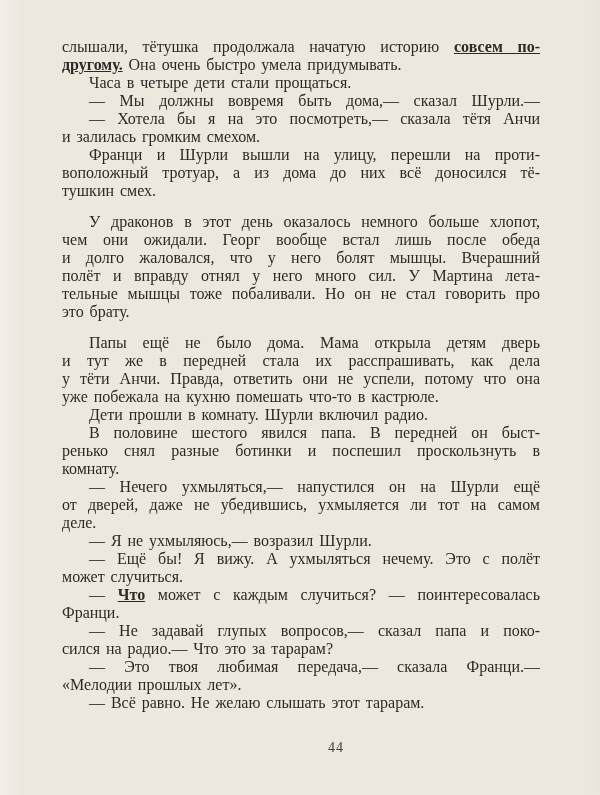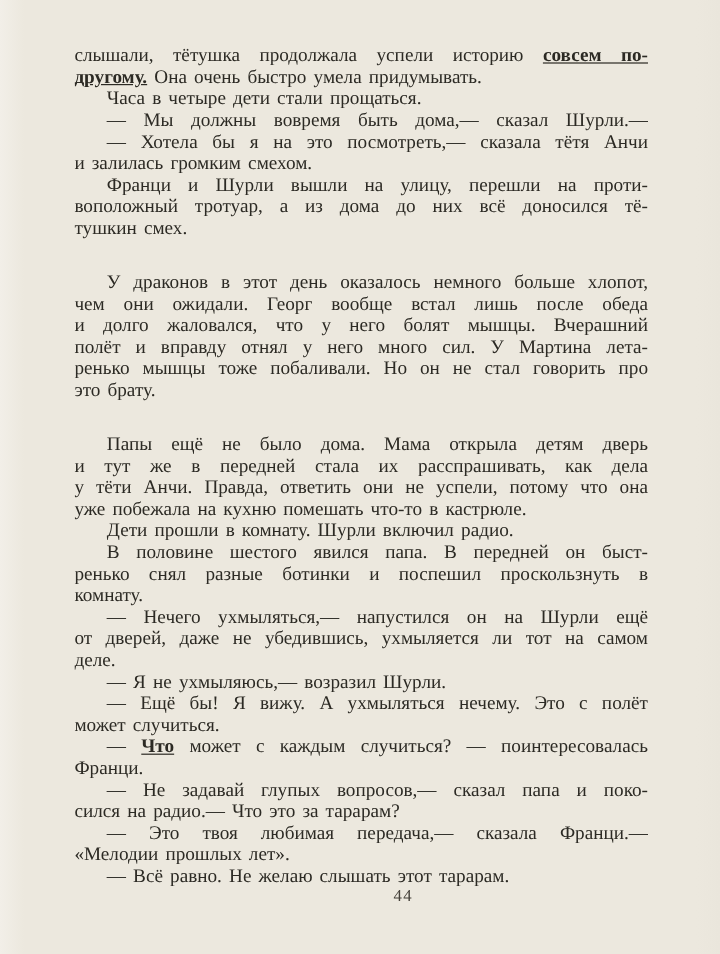--- a/index.html
+++ b/index.html
@@ -53,7 +53,7 @@
 <div class="page">
   <div class="text-block">
       <div class="para">
-        <div class="line"><span>слышали, тётушка продолжала успели историю </span><b>совсем по-</b></div>
+        <div class="line"><span>слышали, тётушка продолжала начатую историю </span><b>совсем по-</b></div>
         <div class="line last"><b>другому.</b><span> Она очень быстро умела придумывать.</span></div>
       </div>
       <div class="para indent">

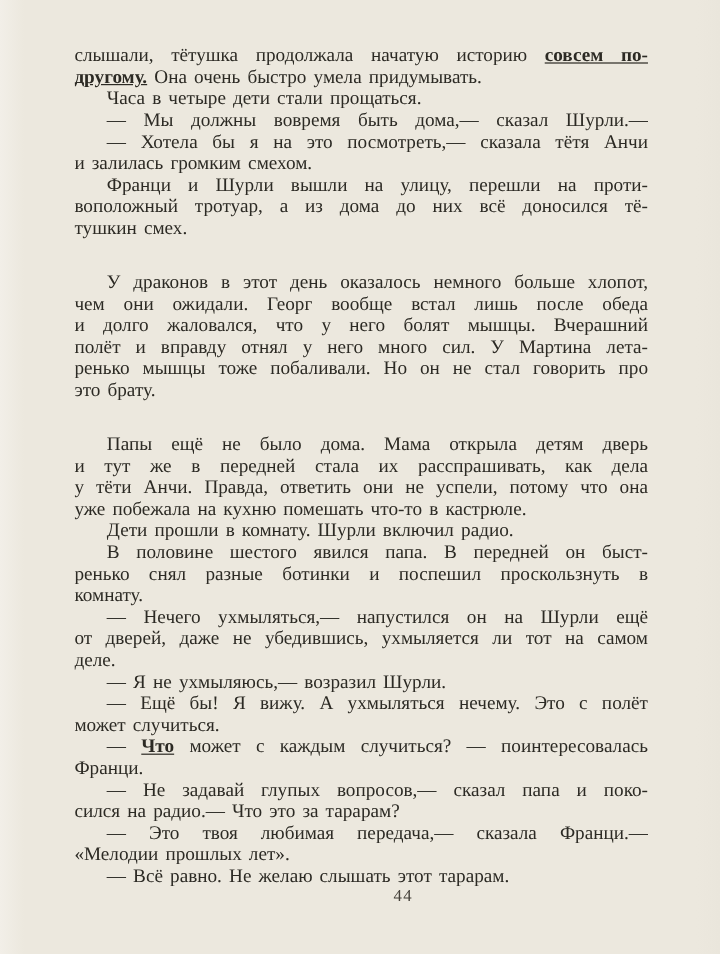--- a/index.html
+++ b/index.html
@@ -23,7 +23,7 @@
     width: 478px;
   }
   .para { margin: 0; }
-  .para.gap { margin-top: 27px; }
+  .para.gap { margin-top: 13px; }
   .line {
     height: 18px;
     overflow: hidden;

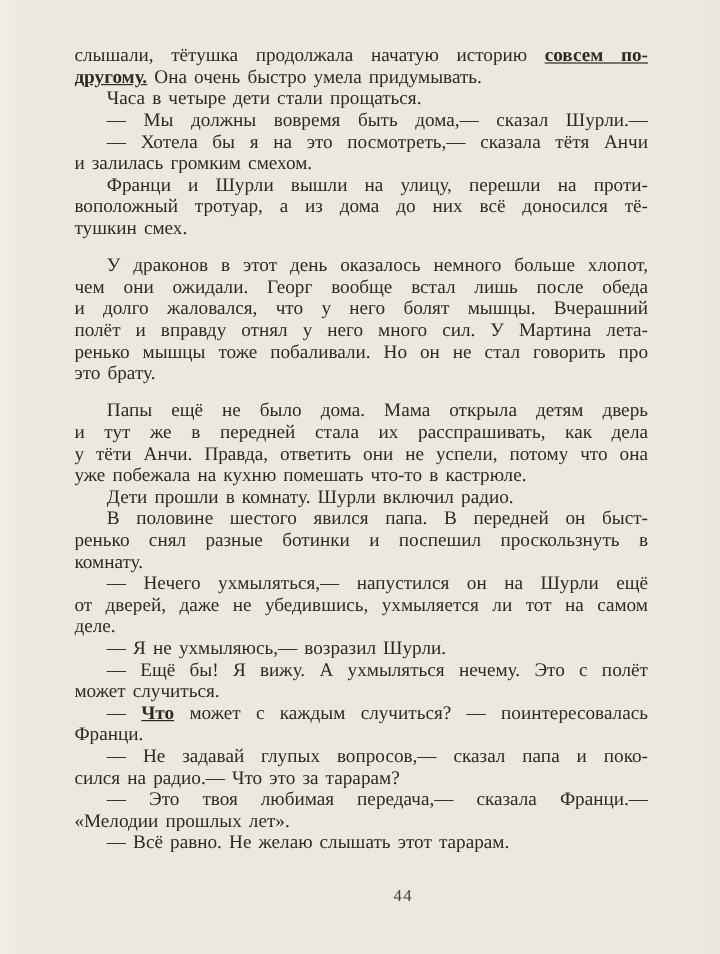--- a/index.html
+++ b/index.html
@@ -76,7 +76,7 @@
         <div class="line"><span>чем они ожидали. Георг вообще встал лишь после обеда</span></div>
         <div class="line"><span>и долго жаловался, что у него болят мышцы. Вчерашний</span></div>
         <div class="line"><span>полёт и вправду отнял у него много сил. У Мартина лета-</span></div>
-        <div class="line"><span>ренько мышцы тоже побаливали. Но он не стал говорить про</span></div>
+        <div class="line"><span>тельные мышцы тоже побаливали. Но он не стал говорить про</span></div>
         <div class="line last"><span>это брату.</span></div>
       </div>
       <div class="para indent gap">

